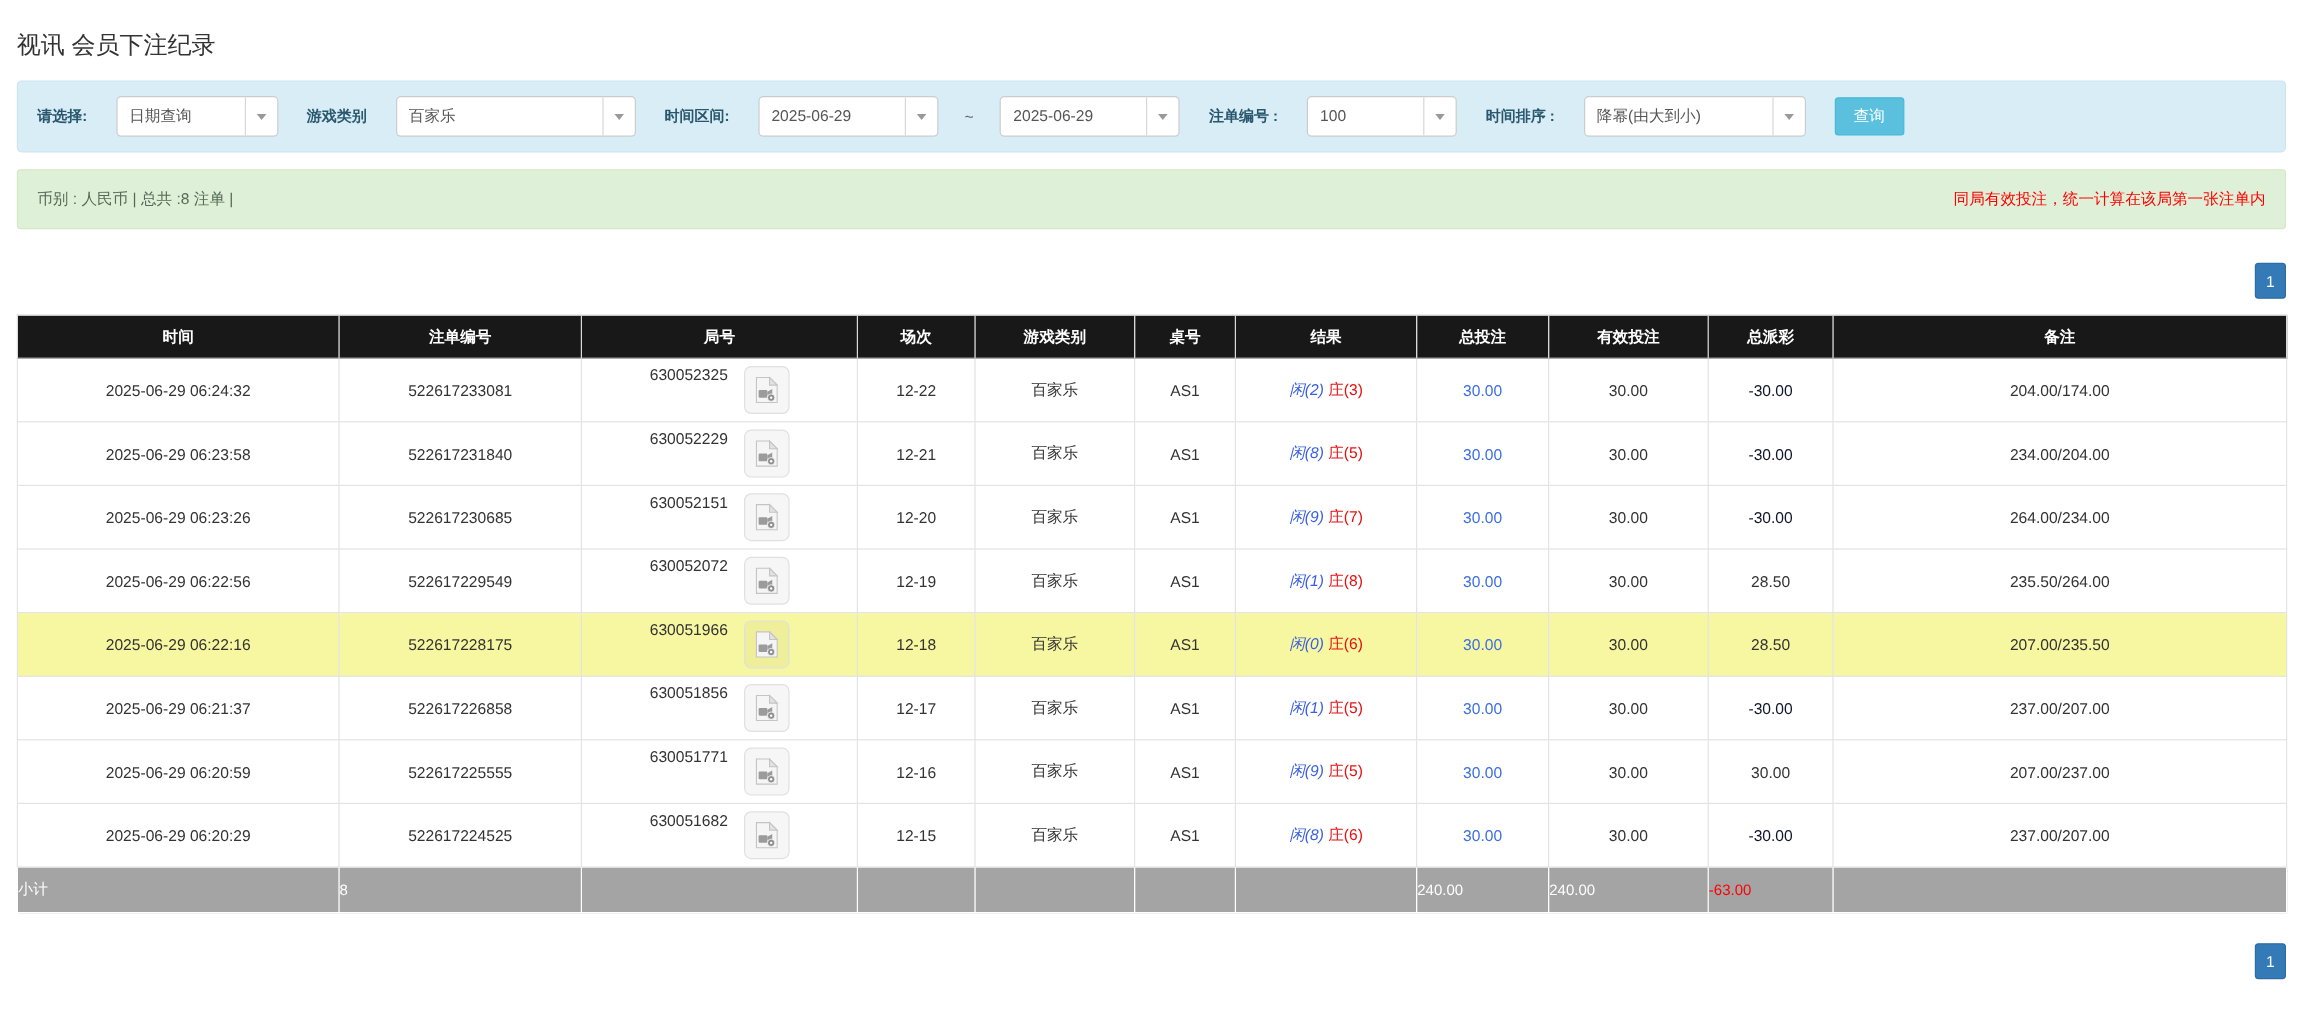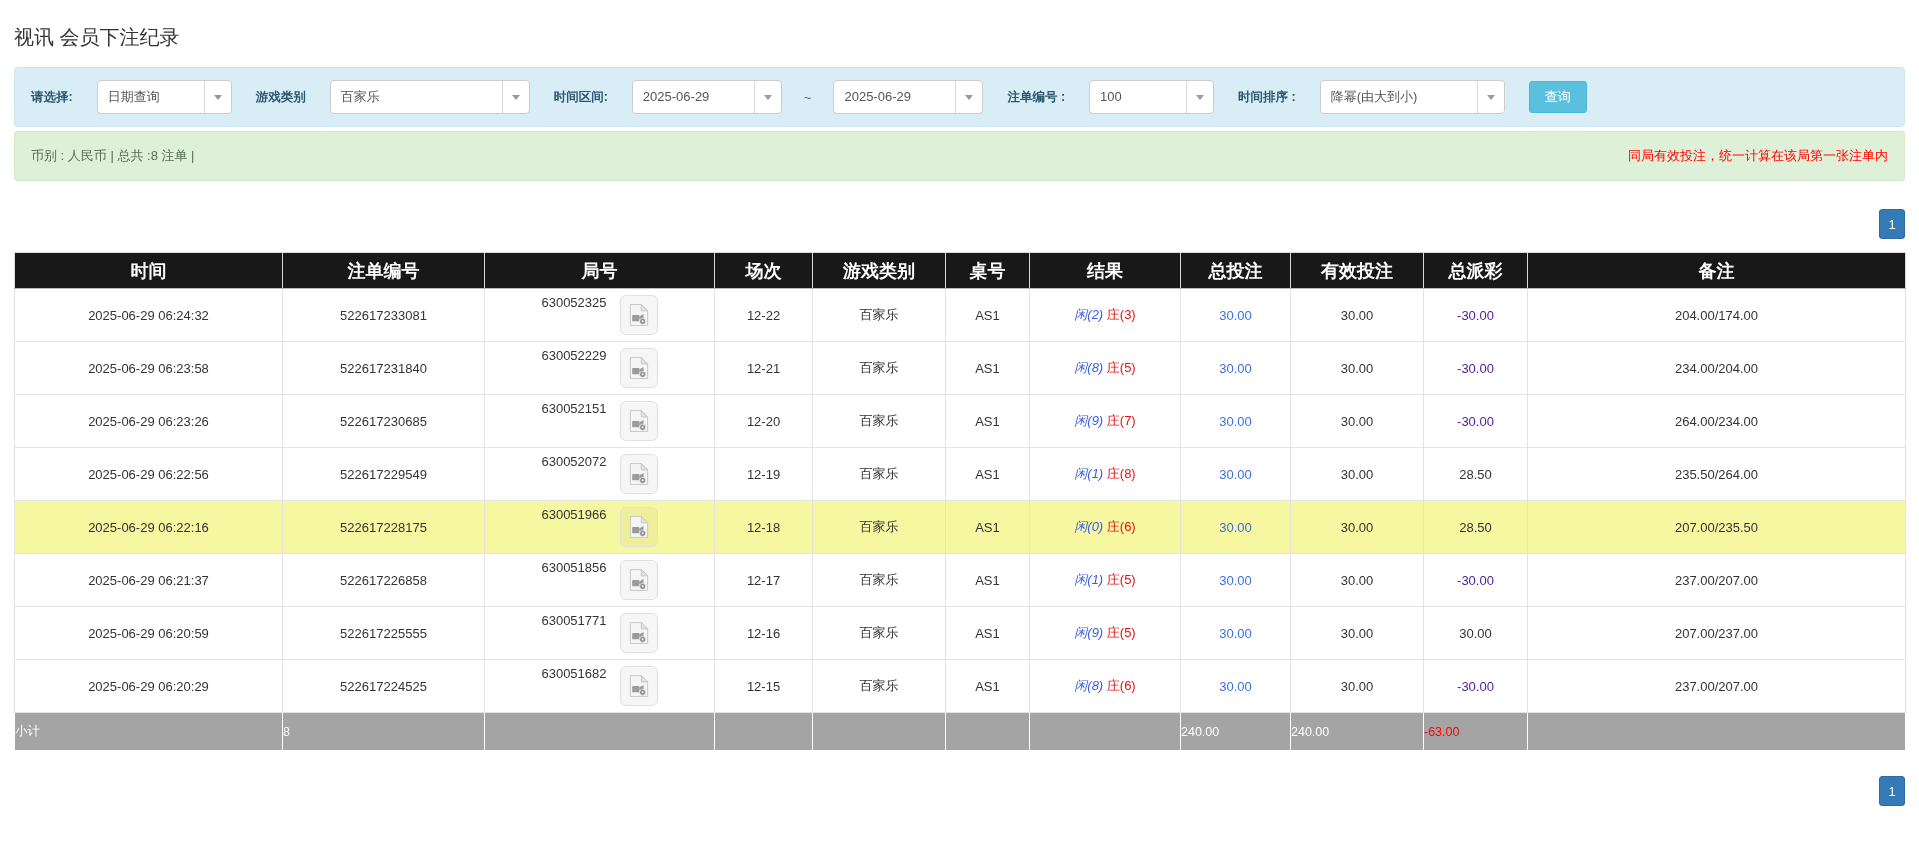--- a/index.html
+++ b/index.html
@@ -29,7 +29,7 @@
     font-family: "Liberation Sans", "DejaVu Sans", sans-serif; }
 
   
-  .summary-bar { margin: 4px 14px 0; height: 50px; background: #dff0d8;
+  .summary-bar { margin: 14px 14px 0; height: 50px; background: #dff0d8;
     border: 1px solid #d6e9c6; border-radius: 3px; display: flex; align-items: center;
     justify-content: space-between; padding: 0 16px; font-size: 13px; }
   .summary-left { color: #556b57; }

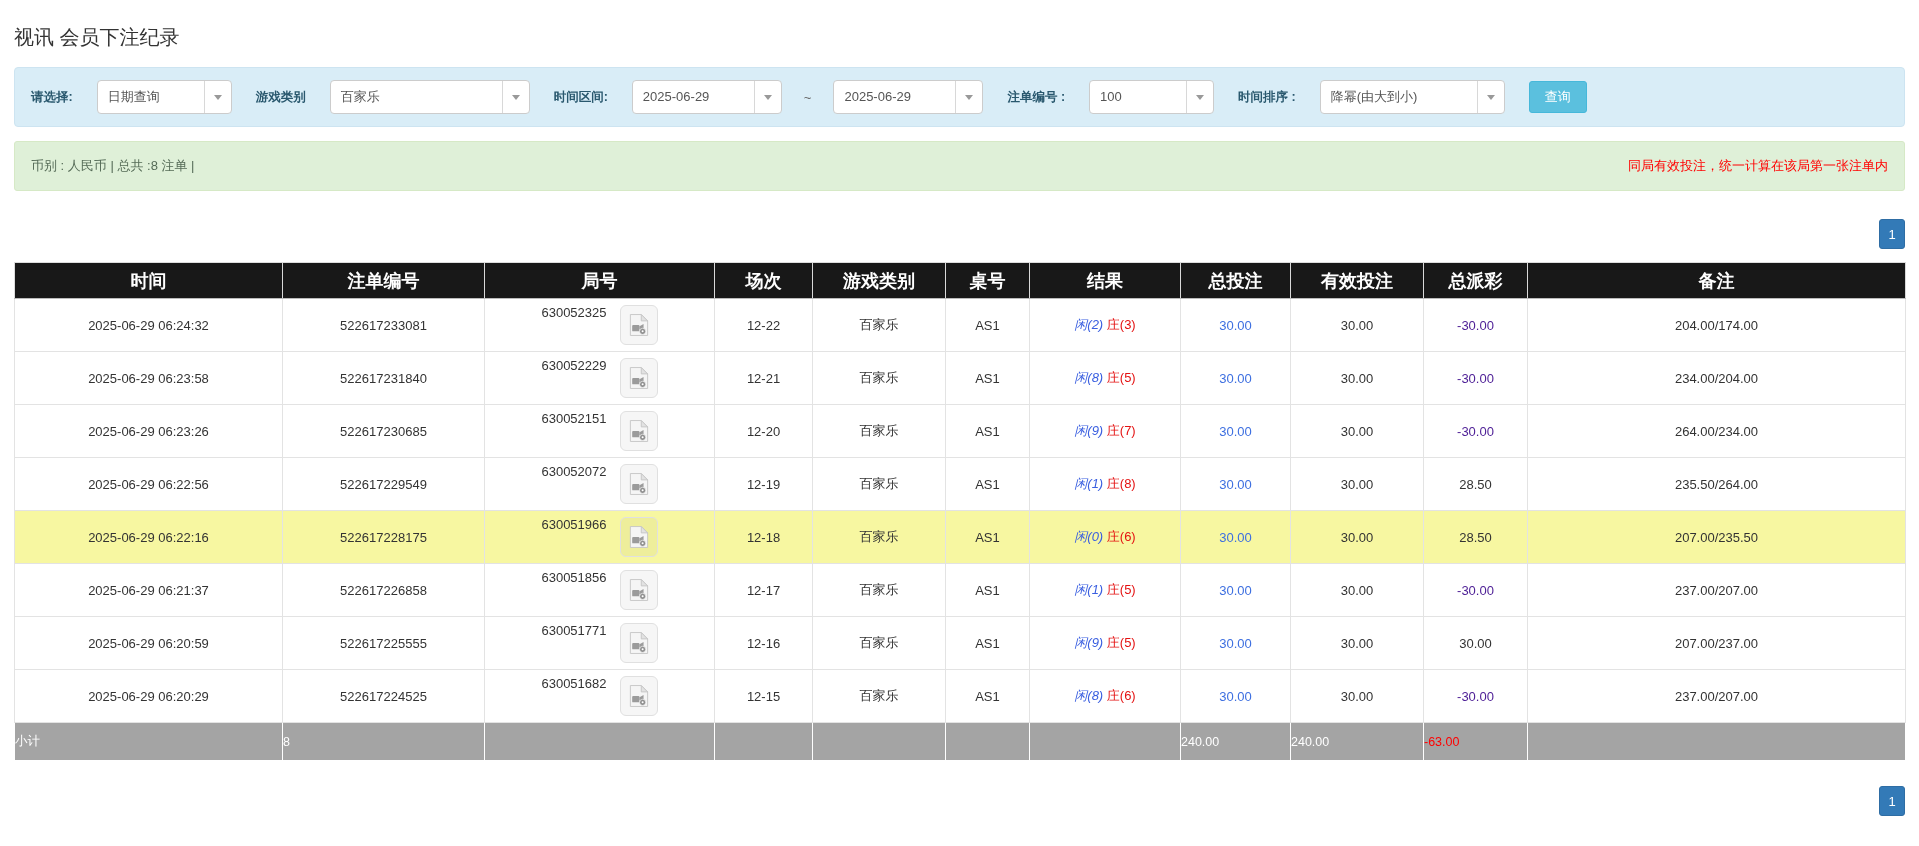--- a/index.html
+++ b/index.html
@@ -46,7 +46,7 @@
   
   table.records { margin: 13px 14px 0; width: 1891px; table-layout: fixed;
     border-collapse: collapse; border: 1px solid #dcdcdc; }
-  thead th { background: #181818; color: #fff; font-size: 18px; font-weight: bold;
+  thead th { background: #181818; color: #fff; font-size: 13px; font-weight: bold;
     height: 36px; text-align: center; border-right: 1px solid #d9d9d9;
     border-bottom: 1px solid #bbb; }
   tbody td { background: #fff; height: 53px; text-align: center; font-size: 13px;

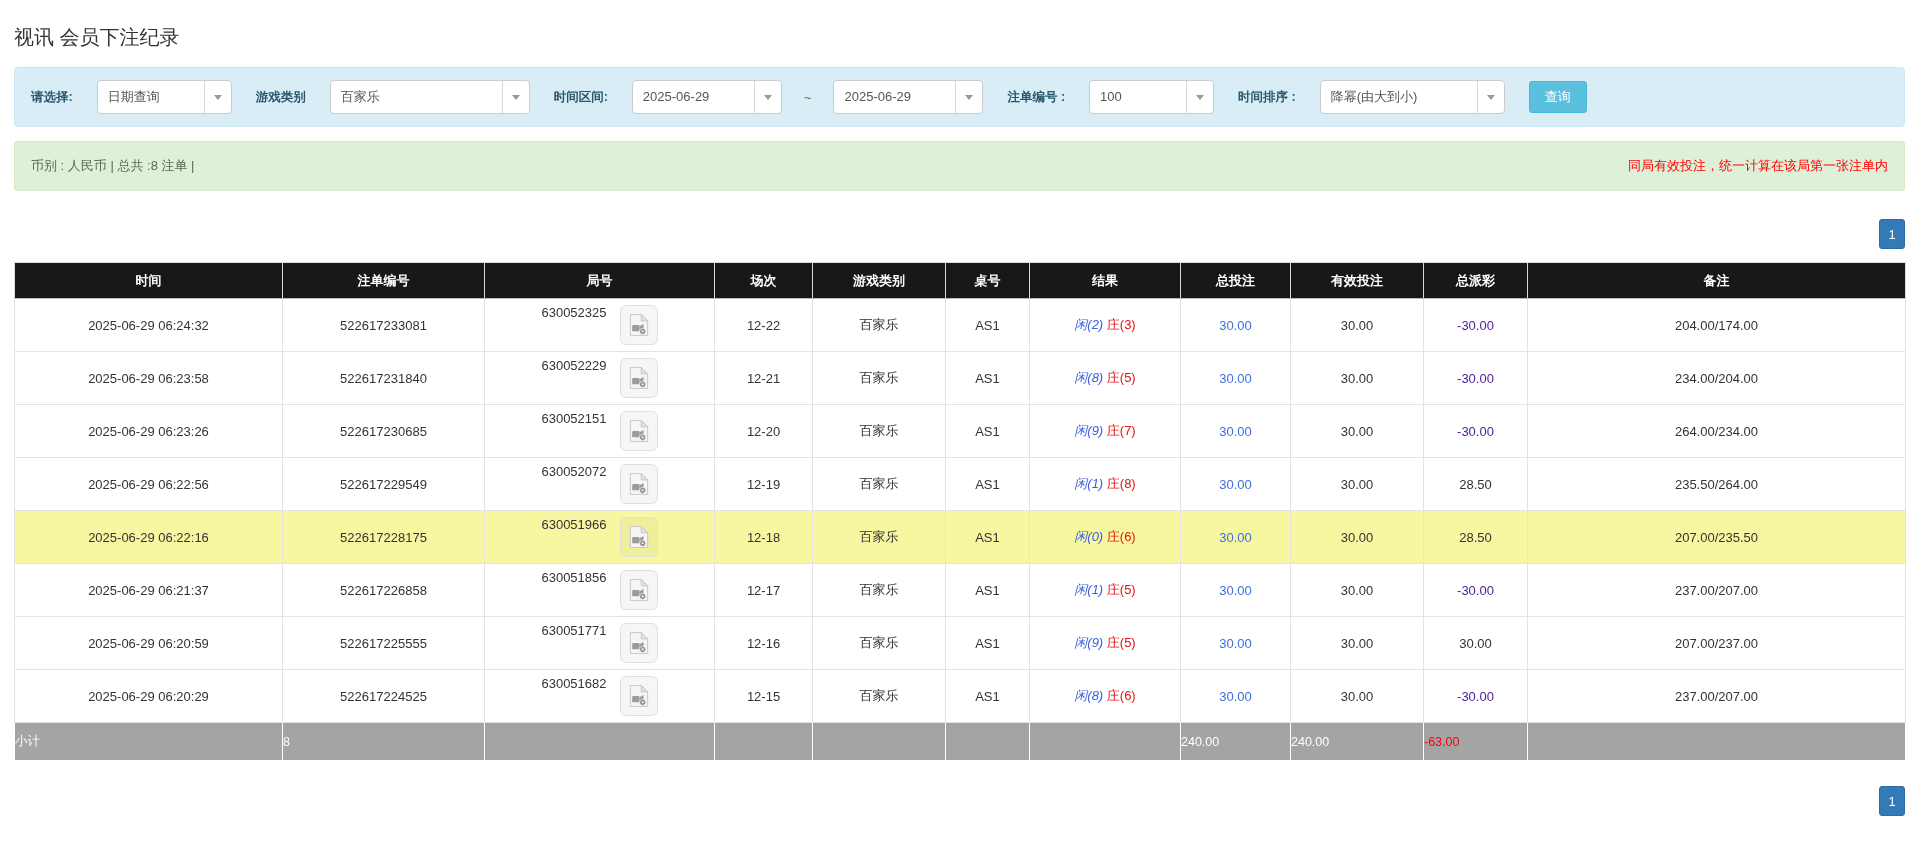--- a/index.html
+++ b/index.html
@@ -59,7 +59,7 @@
   .player { color: #3a5fe0; font-style: italic; }
   .banker { color: #e41111; }
   .bet-link { color: #3d6fe0; text-decoration: none; cursor: pointer; }
-  .neg { color: #4c1d95; }
+  .neg { color: #0f172a; }
   tfoot td { background: #a4a4a4; color: #fff; font-size: 12.5px; height: 38px;
     border: 1px solid #fff; }
   tfoot td.neg { color: #ff0000; }

